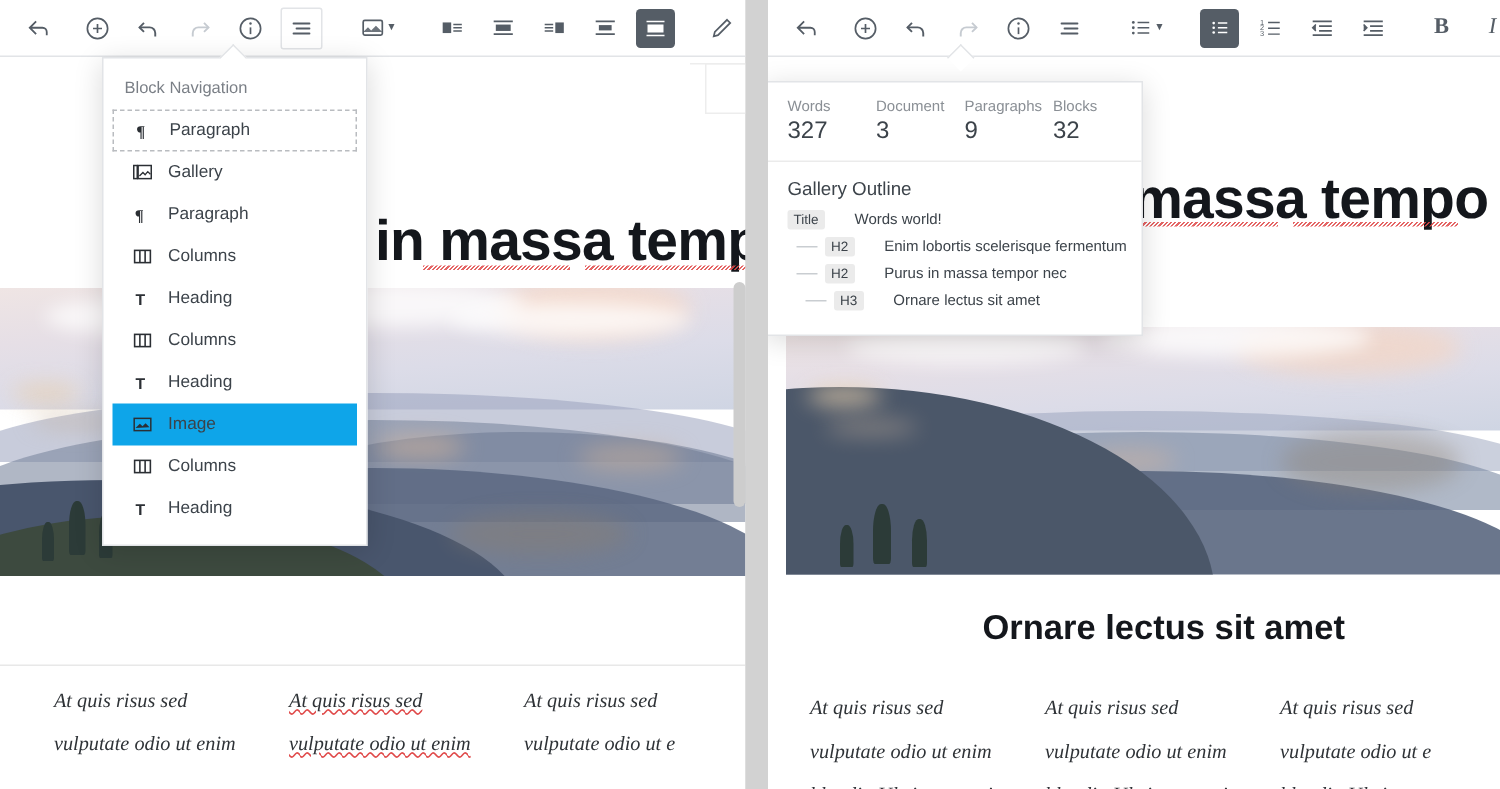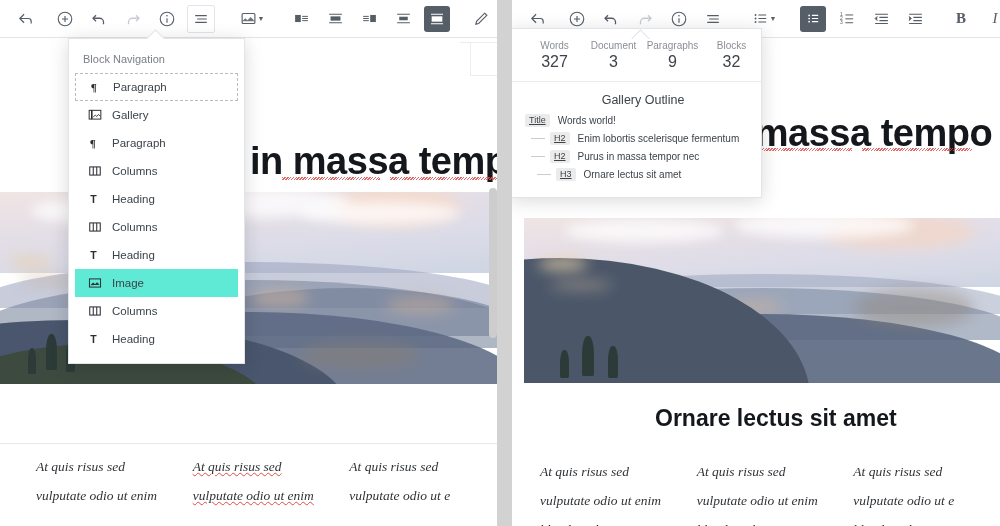--- a/index.html
+++ b/index.html
@@ -526,7 +526,7 @@
     </div>
 
     <div class="pop-arrow" style="left:122px;top:32px;"></div>
-    <div class="popover" style="left:-2px;top:28px;width:250px;text-align:center;">
+    <div class="popover" style="left:-2px;top:54px;width:250px;">
       <div class="di-stats" id="di-stats">
           <div class="di-stat">
             <div class="lbl">Words</div>

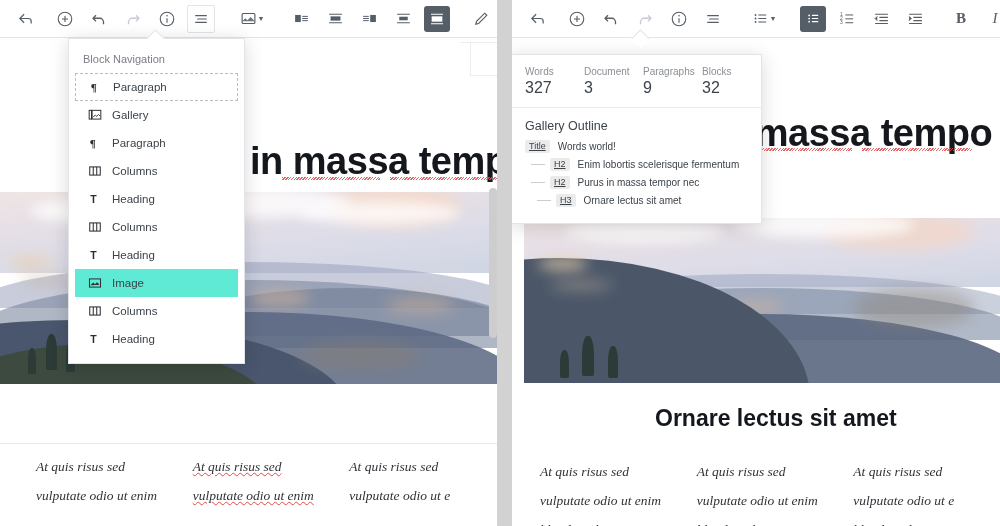--- a/index.html
+++ b/index.html
@@ -56,7 +56,7 @@
   .di-outline-t{font-size:12.5px;color:#3c434a;padding:11px 0 4px 14px;}
   .di-row{display:flex;align-items:center;height:18px;font-size:10px;color:#3c434a;padding-left:14px;}
   .di-dash{width:14px;height:1px;background:#c9cdd1;margin-right:5px;}
-  .di-tag{background:#ebebeb;color:#3c434a;font-size:9px;padding:1.5px 4px;border-radius:2px;margin-right:8px;text-decoration:underline;}
+  .di-tag{background:#ebebeb;color:#3c434a;font-size:9px;padding:1.5px 4px;border-radius:2px;margin-right:20px;}
   .di-txt{font-size:10px;}
   .di-pad{height:14px;}
 

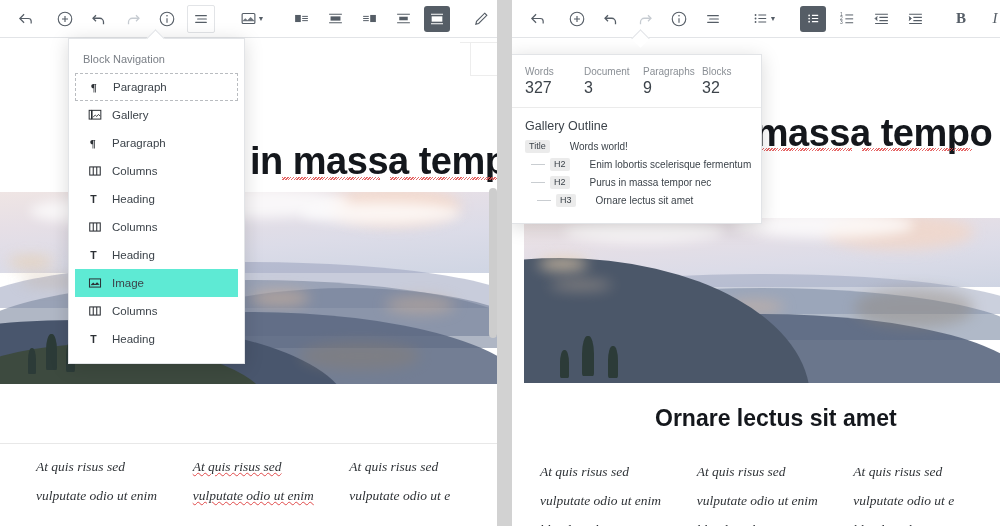--- a/index.html
+++ b/index.html
@@ -47,7 +47,7 @@
   .bn-item{display:flex;align-items:center;gap:10px;height:28px;padding:0 10px 0 12px;
            margin:0 6px;font-size:11.5px;color:#3c434a;}
   .bn-item.selected{border:1px dashed #b9bcc0;height:26px;}
-  .bn-item.hover{background:#5eead4;}
+  .bn-item.hover{background:#0ea5e9;}
   .bn-icon{width:15px;height:15px;display:flex;align-items:center;justify-content:center;color:#2b2f34;}
   .di-stats{display:flex;padding:11px 0 10px 14px;border-bottom:1px solid #ebebeb;}
   .di-stat{width:61px;}

